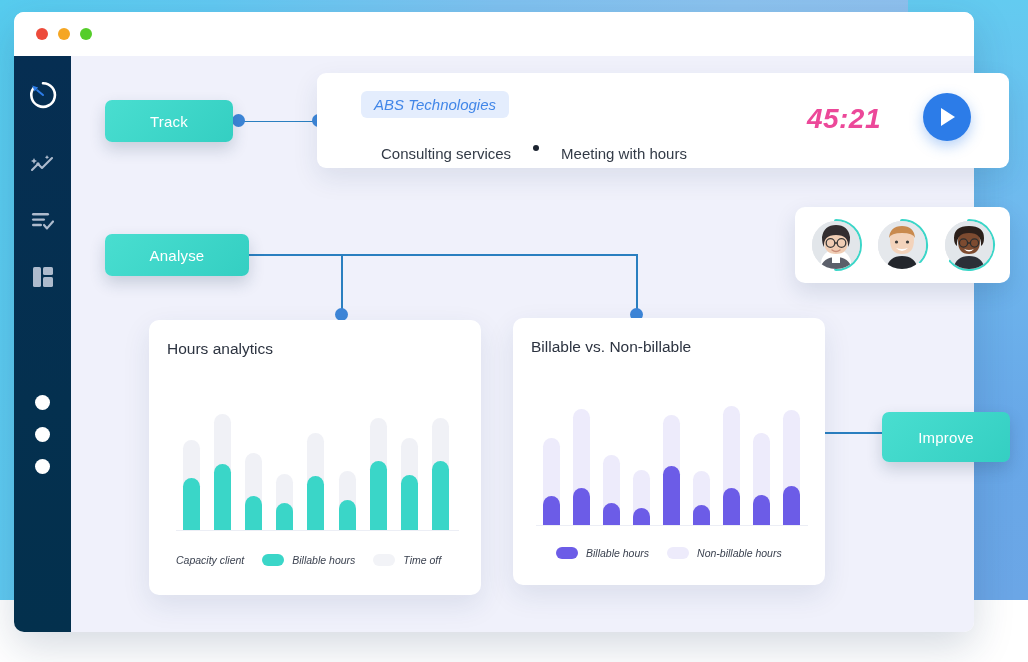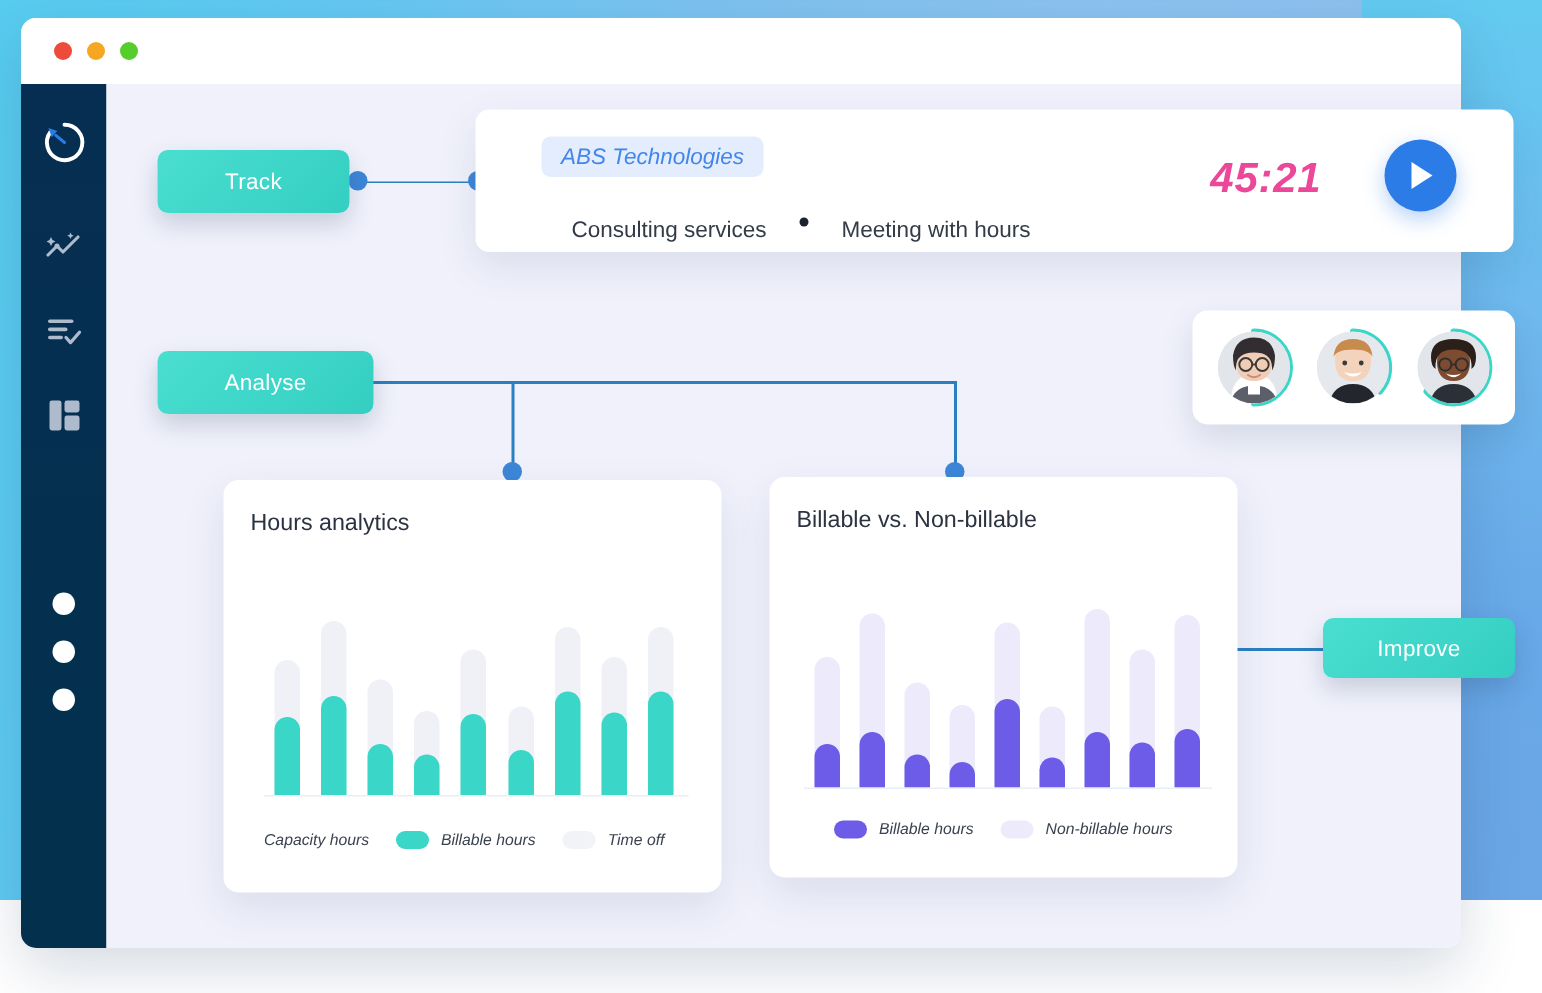--- a/index.html
+++ b/index.html
@@ -69,7 +69,7 @@
   }
   #btn-track{left:105px;top:100px;width:128px;height:42px;}
   #btn-analyse{left:105px;top:234px;width:144px;height:42px;}
-  #btn-improve{left:882px;top:412px;width:128px;height:40px;}
+  #btn-improve{left:882px;top:412px;width:128px;height:50px;}
 
   
   .cdot{position:absolute;width:13px;height:13px;border-radius:50%;background:#3d86d8;}

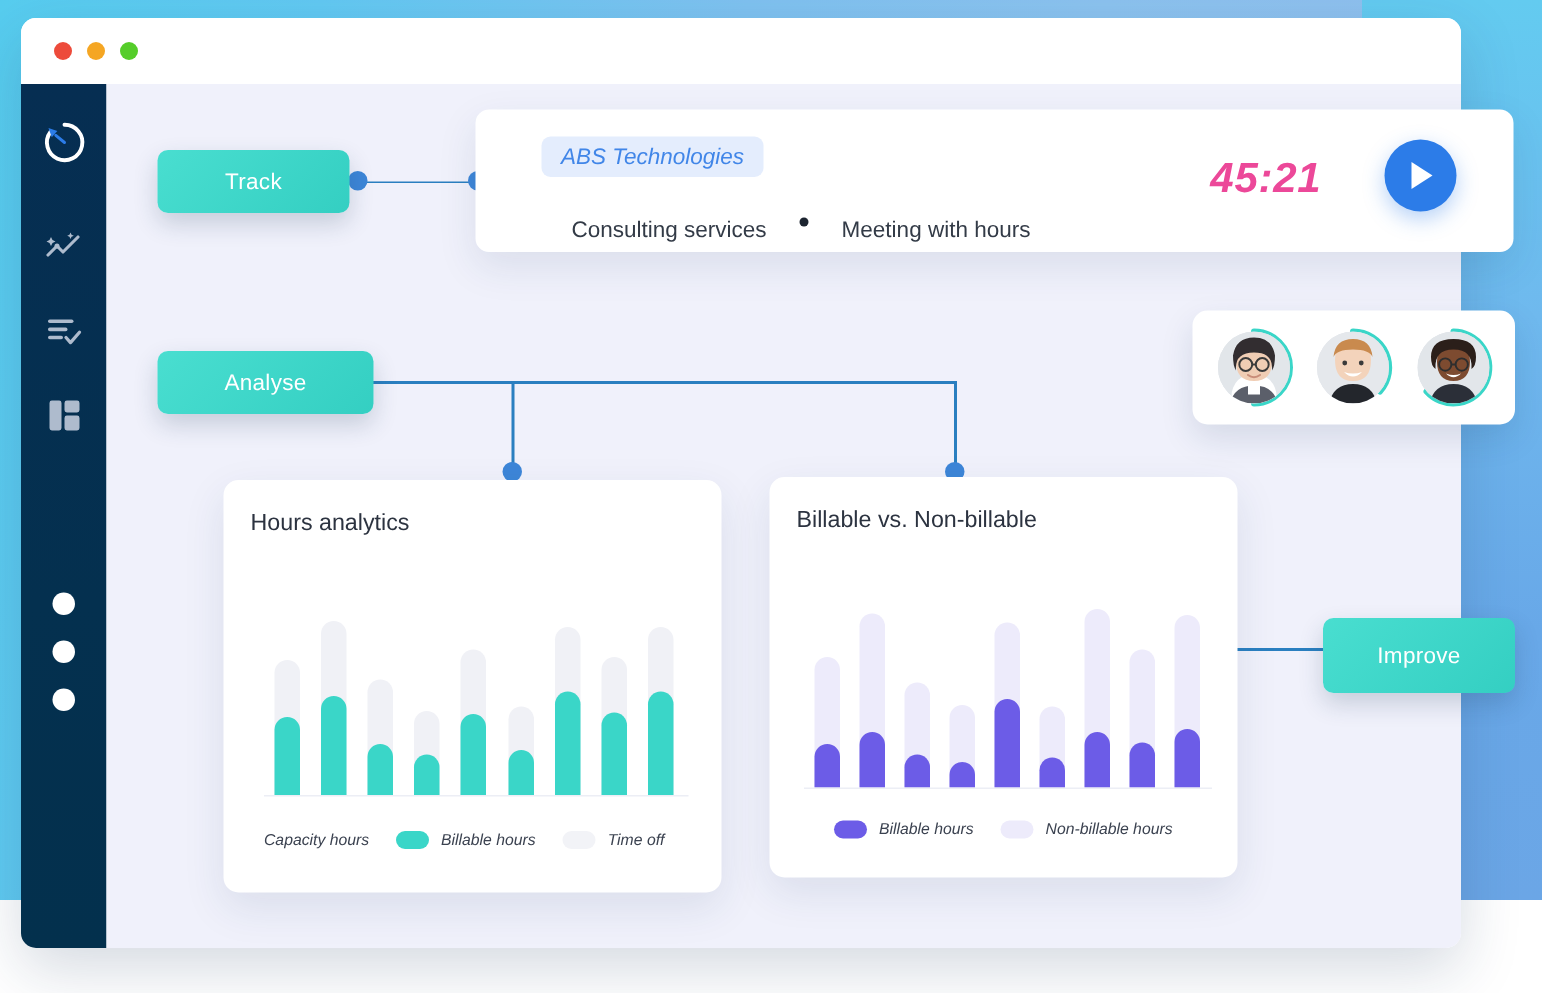--- a/index.html
+++ b/index.html
@@ -338,7 +338,7 @@
 <div class="axis" id="axis-hours"></div>
 <div class="legend" id="legend-hours">
     <div class="legend-item">
-      <span class="legend-label">Capacity hours</span>
+      <span class="legend-label">Capacity client</span>
     </div>
     <div class="legend-item">
       <span class="legend-pill" style="background: rgb(58, 214, 200);"></span>

